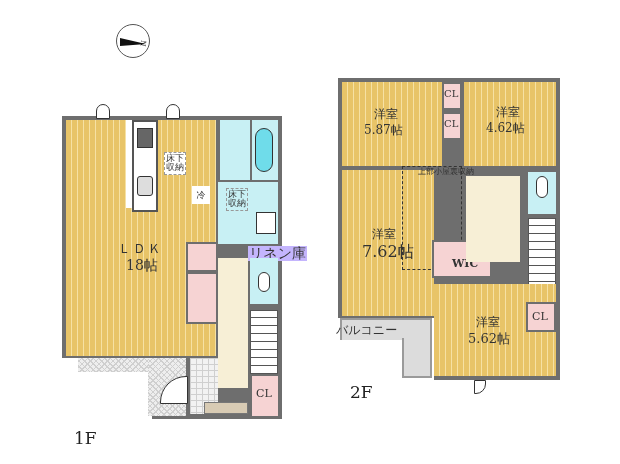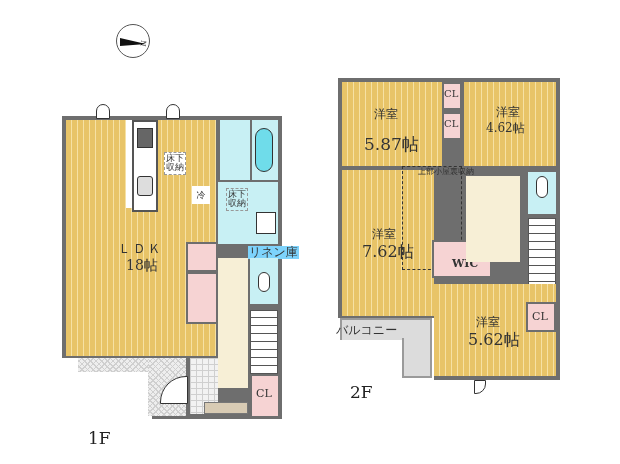--- a/index.html
+++ b/index.html
@@ -94,7 +94,7 @@
 
   <div class="abs wood" style="left:342px;top:82px;width:100px;height:84px;"></div>
   <div class="lbl" style="left:374px;top:108px;font-size:12px;">洋室</div>
-  <div class="lbl" style="left:364px;top:136px;font-size:17px;">5.87帖</div>
+  <div class="lbl" style="left:364px;top:124px;font-size:12px;">5.87帖</div>
 
   <div class="abs cl" style="left:442px;top:82px;width:20px;height:28px;"></div>
   <div class="lbl" style="left:444px;top:89px;font-size:10px;">CL</div>

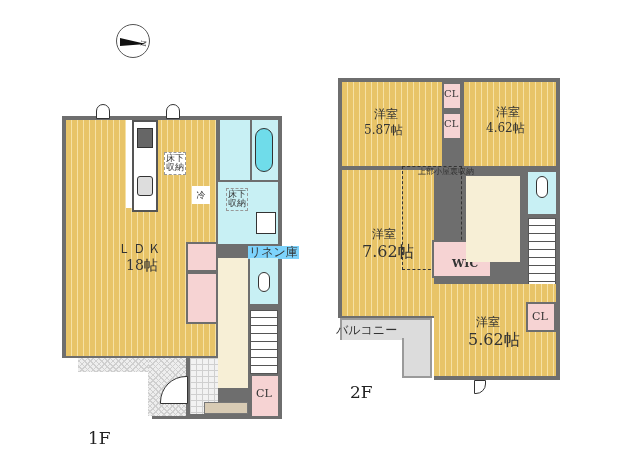--- a/index.html
+++ b/index.html
@@ -59,7 +59,7 @@
   <div class="lbl" style="left:226px;top:188px;font-size:9px;border:1px dashed #999;padding:1px;">床下
 収納</div>
   <div class="abs" style="left:256px;top:212px;width:20px;height:22px;background:#fff;border:1px solid #333;"></div>
-  <div class="lbl" style="left:248px;top:246px;font-size:12px;background:#7dd3fc;padding:0 1px;">リネン庫</div>
+  <div class="lbl" style="left:248px;top:246px;font-size:14px;background:#c4b5fd;padding:0 1px;">リネン庫</div>
 
   <div class="abs cl" style="left:186px;top:242px;width:32px;height:30px;"></div>
   <div class="abs cl" style="left:186px;top:272px;width:32px;height:52px;"></div>

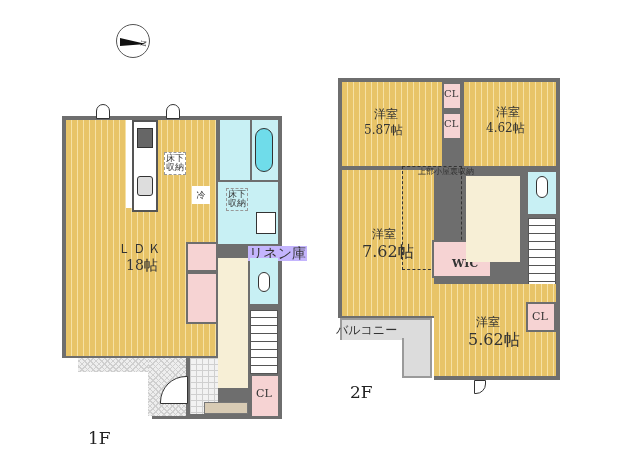--- a/index.html
+++ b/index.html
@@ -126,7 +126,7 @@
   <div class="abs cl" style="left:526px;top:302px;width:30px;height:30px;"></div>
   <div class="lbl" style="left:532px;top:311px;font-size:11px;">CL</div>
   <div class="lbl" style="left:476px;top:316px;font-size:12px;">洋室</div>
-  <div class="lbl" style="left:468px;top:332px;font-size:16px;">5.62帖</div>
+  <div class="lbl" style="left:468px;top:332px;font-size:13px;">5.62帖</div>
 
   <div class="door" style="left:474px;top:380px;width:10px;height:12px;border-radius:0 0 10px 0;"></div>
 

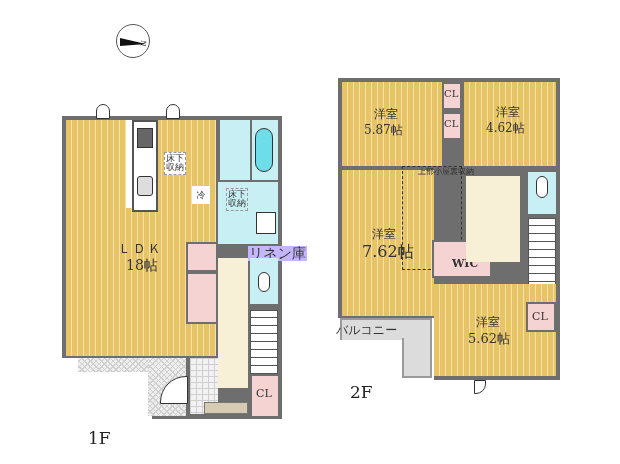--- a/index.html
+++ b/index.html
@@ -81,7 +81,7 @@
   <div class="door" style="left:166px;top:104px;width:12px;height:13px;border-radius:12px 12px 0 0;"></div>
   <div class="door" style="left:160px;top:376px;width:26px;height:26px;border-radius:26px 0 0 0;"></div>
 
-  <div class="floorlbl" style="left:74px;top:428px;margin-left:14px;">1F</div>
+  <div class="floorlbl" style="left:74px;top:428px;">1F</div>
 </div>
 
 <div>

